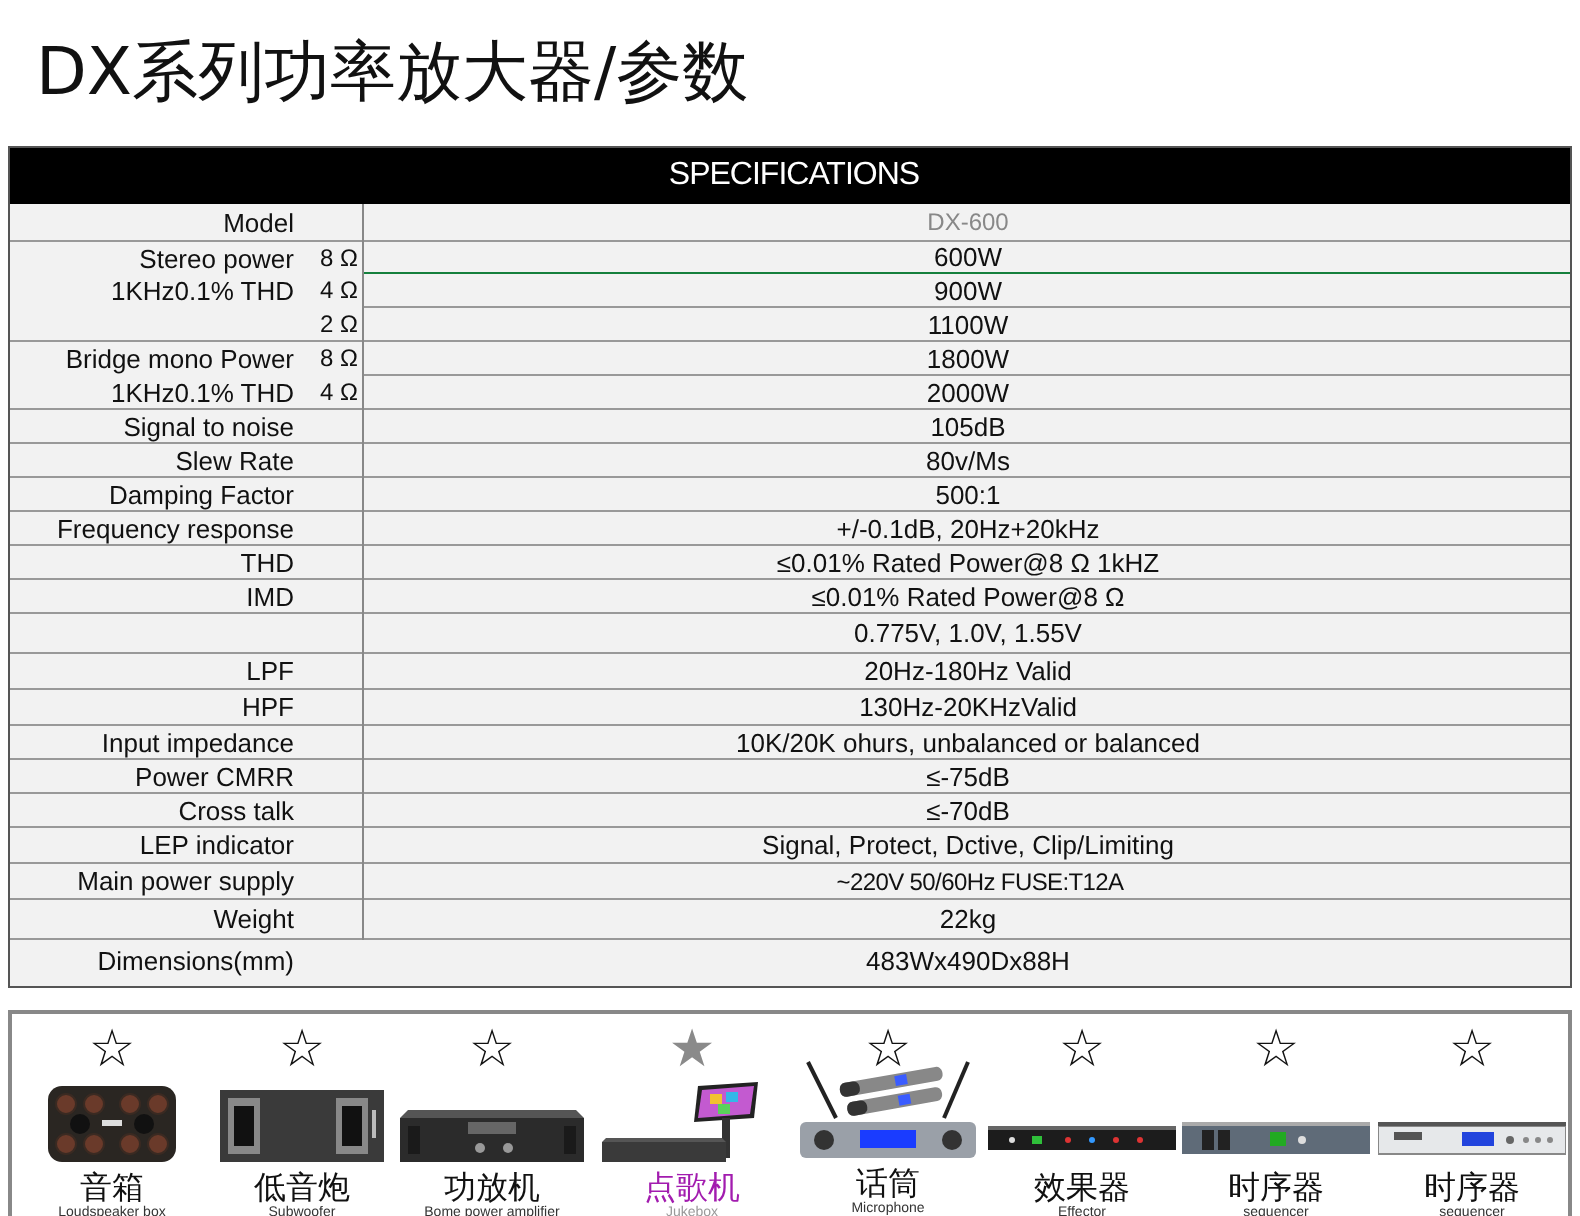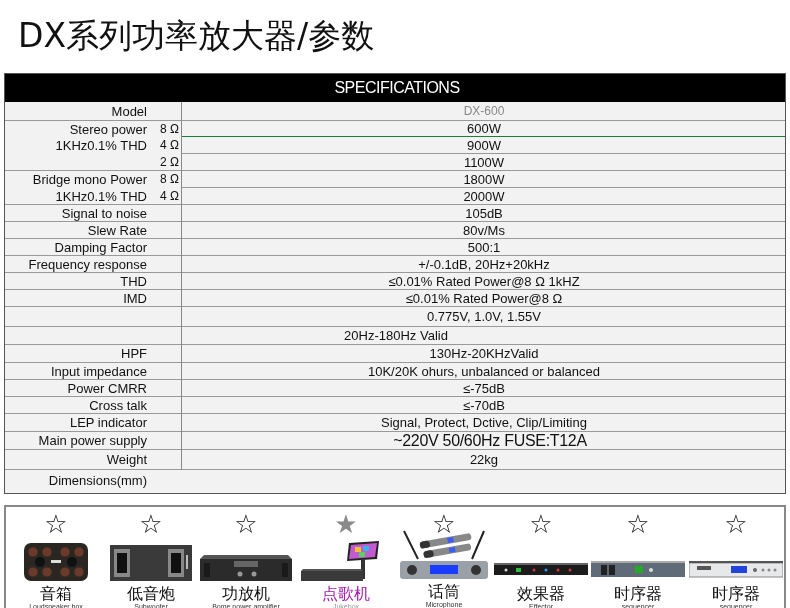--- a/index.html
+++ b/index.html
@@ -164,6 +164,10 @@
       <span class="val">0.775V, 1.0V, 1.55V</span>
     </div>
     <div class="row" style="height:18px">
+      <div class="left-group">
+          <span class="label">LPF</span>
+          <span class="ohm"></span>
+        </div>
       <span class="val">20Hz-180Hz Valid</span>
     </div>
     <div class="row" style="height:18px">

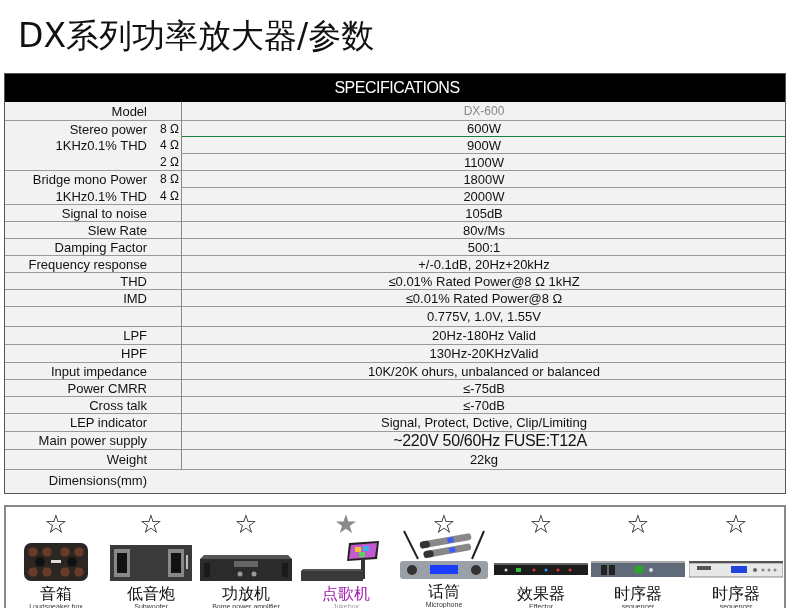--- a/index.html
+++ b/index.html
@@ -41,7 +41,7 @@
   }
   .row .val { flex: 1; text-align: center; white-space: nowrap; padding-left: 2px; }
   .row .val.model { color: #888; font-weight: 300; font-size: 12px; }
-  .row .val.small { font-size: 16px; letter-spacing: -0.3px; padding-left: 14px; }
+  .row .val.small { font-size: 12px; letter-spacing: -0.3px; padding-left: 14px; }
   .row.noborder { border-bottom: none; }
   .row .left-group { display: flex; width: 176px; }
 

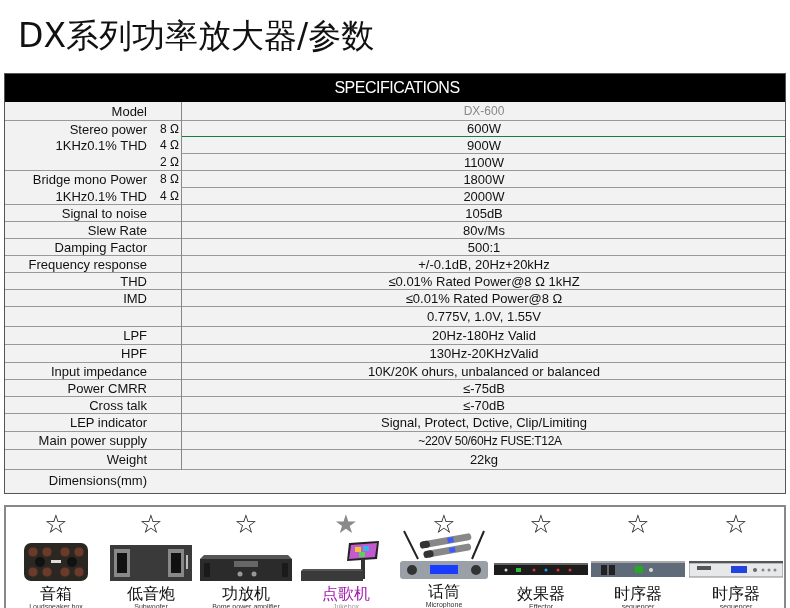--- a/index.html
+++ b/index.html
@@ -224,6 +224,7 @@
           <span class="label">Dimensions(mm)</span>
           <span class="ohm"></span>
         </div>
+      <span class="val">483Wx490Dx88H</span>
     </div>
   </div>
 </div>

